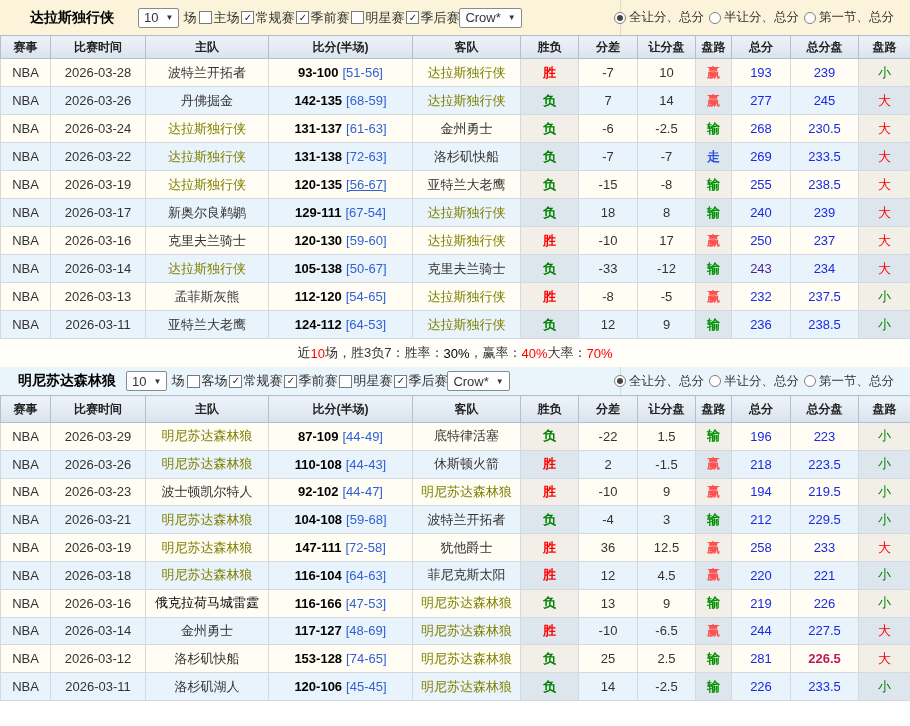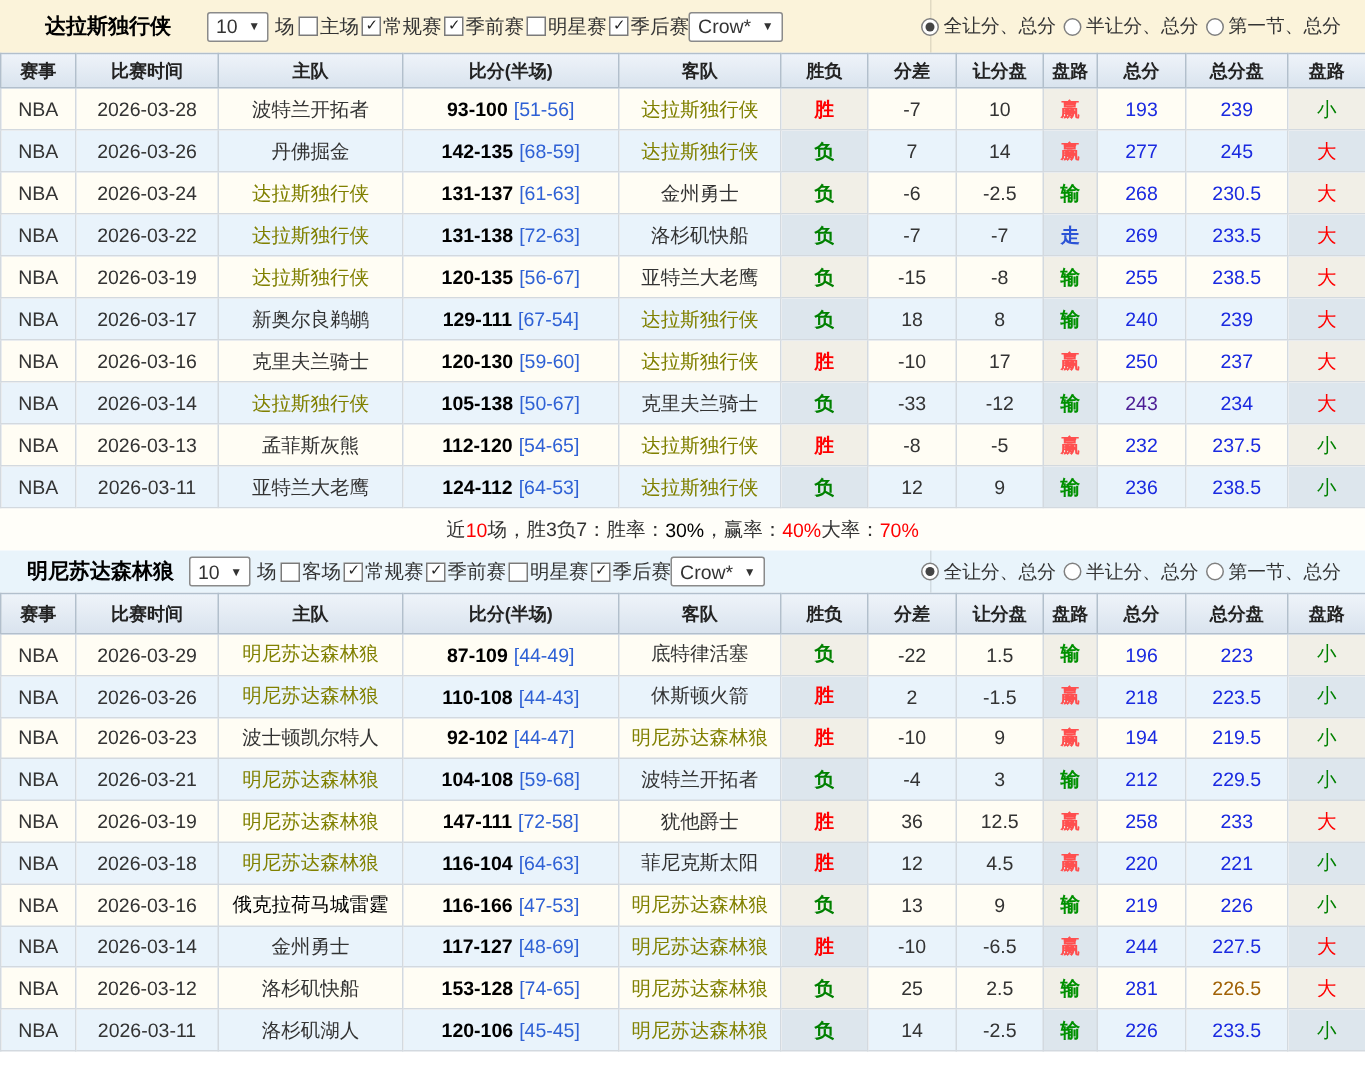--- a/index.html
+++ b/index.html
@@ -192,7 +192,7 @@
             <td>NBA</td>
             <td>2026-03-19</td>
             <td style="color: rgb(128, 128, 0);">达拉斯独行侠</td>
-            <td><span class="score-main">120-135</span><span class="score-half" style="color: rgb(47, 97, 213);">[56-67]</span></td>
+            <td><span class="score-main">120-135</span><span class="score-half" style="color: rgb(47, 97, 213); text-decoration: underline;">[56-67]</span></td>
             <td style="color: rgb(51, 51, 51);">亚特兰大老鹰</td>
             <td class="shade bold" style="color: rgb(0, 128, 0);">负</td>
             <td>-15</td>

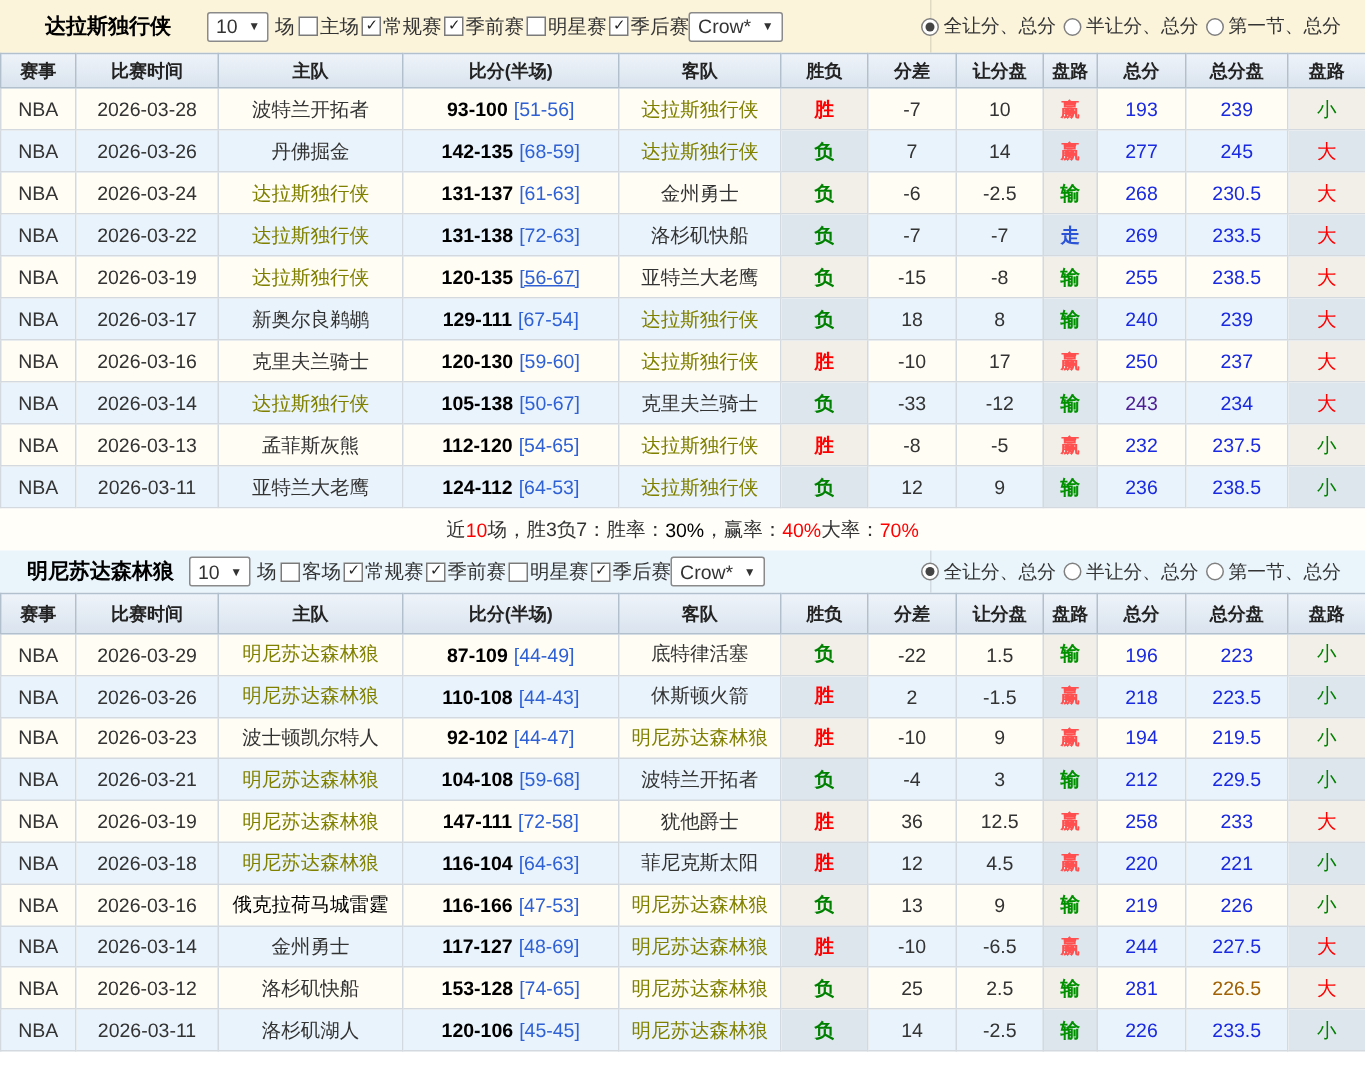--- a/index.html
+++ b/index.html
@@ -491,7 +491,7 @@
             <td>2.5</td>
             <td class="shade bold" style="color: rgb(0, 144, 0);">输</td>
             <td style="color: rgb(26, 42, 224);">281</td>
-            <td style="color: #a16207;">226.5</td>
+            <td style="color: #be185d; font-weight: bold;">226.5</td>
             <td class="shade" style="color: rgb(255, 0, 0);">大</td>
           </tr>
           <tr class="even">

